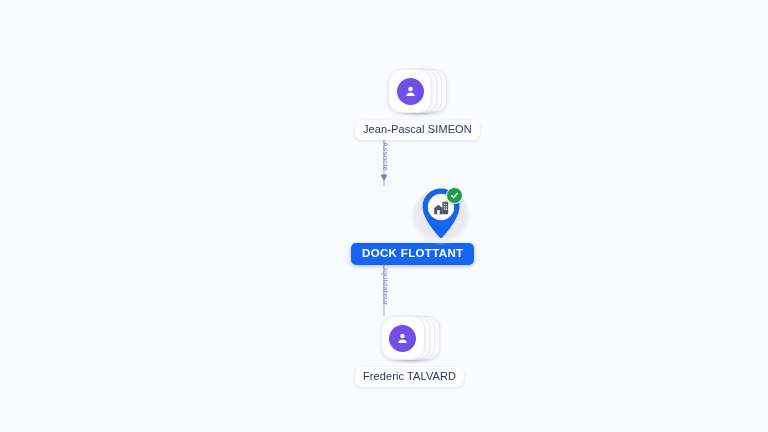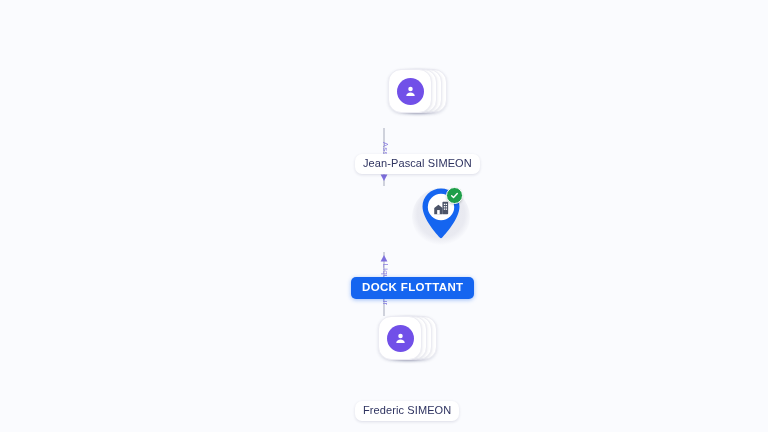--- a/index.html
+++ b/index.html
@@ -28,7 +28,6 @@
     display: flex;
     flex-direction: column;
     align-items: center;
-    gap: 34px;
   }
 
   

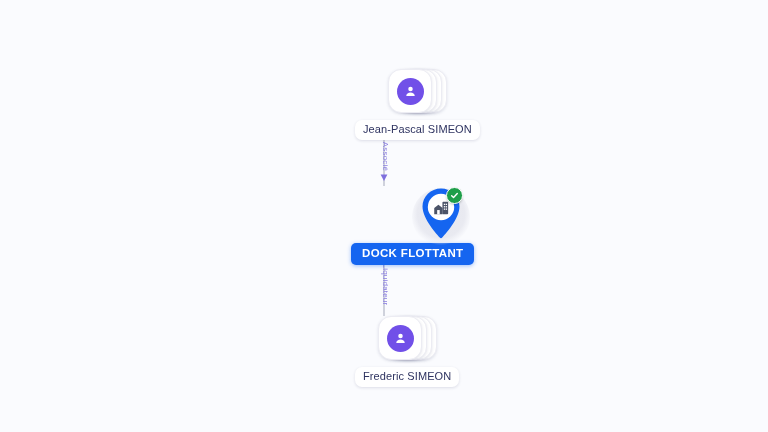--- a/index.html
+++ b/index.html
@@ -233,7 +233,7 @@
         </div>
       </div>
     </div>
-    <div class="node-label">Frederic SIMEON</div>
+    <div class="node-label">Frederic TALVARD</div>
   </div>
 
 </div>

